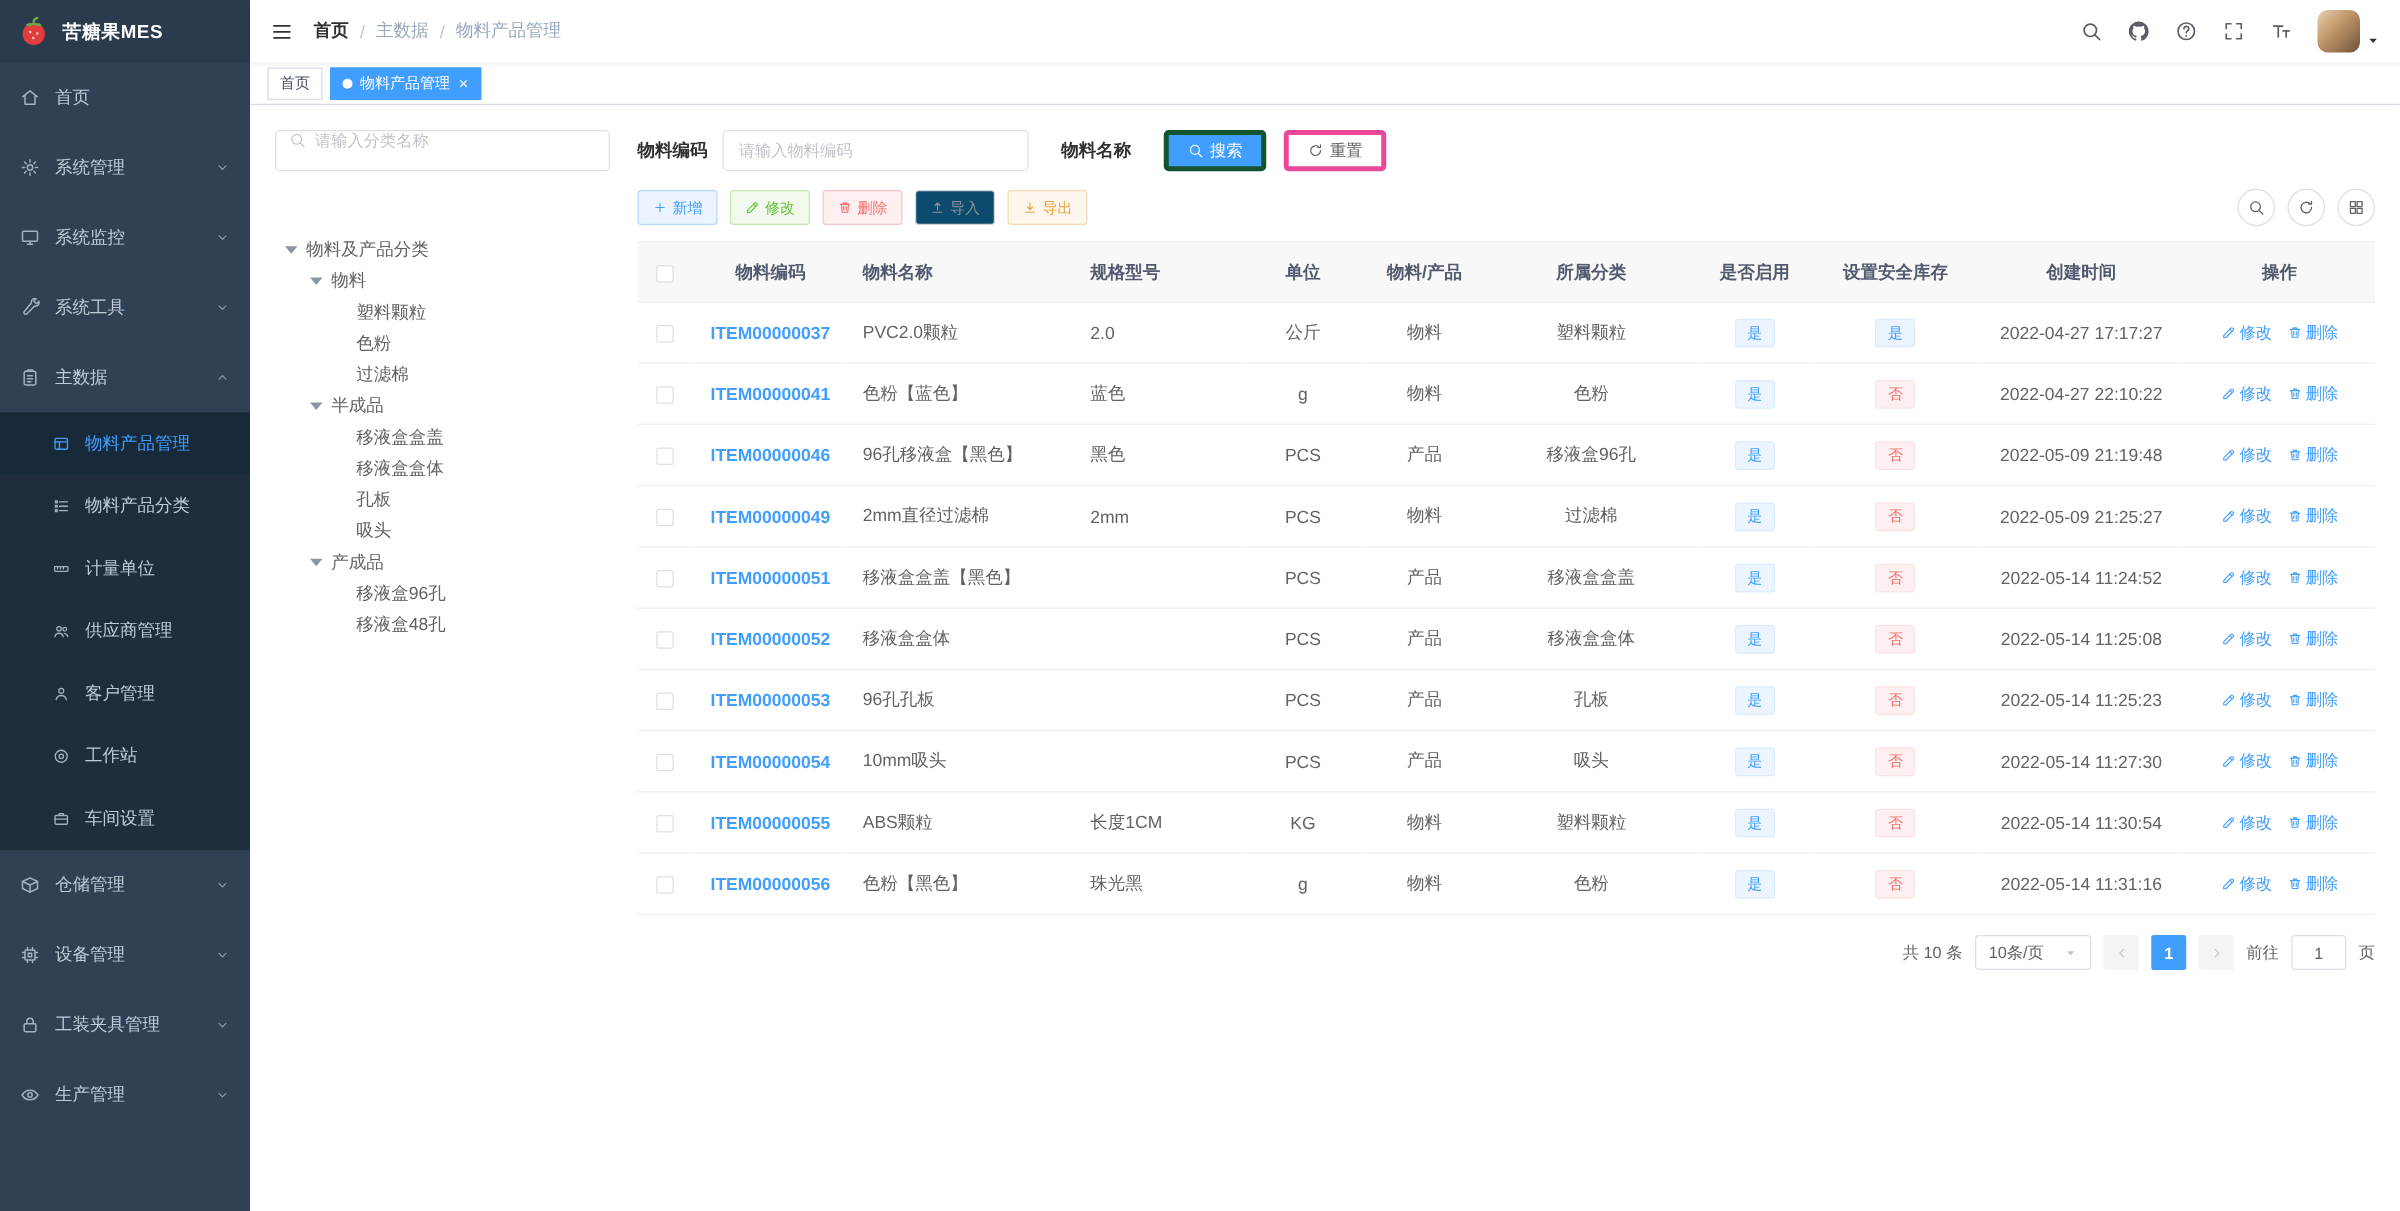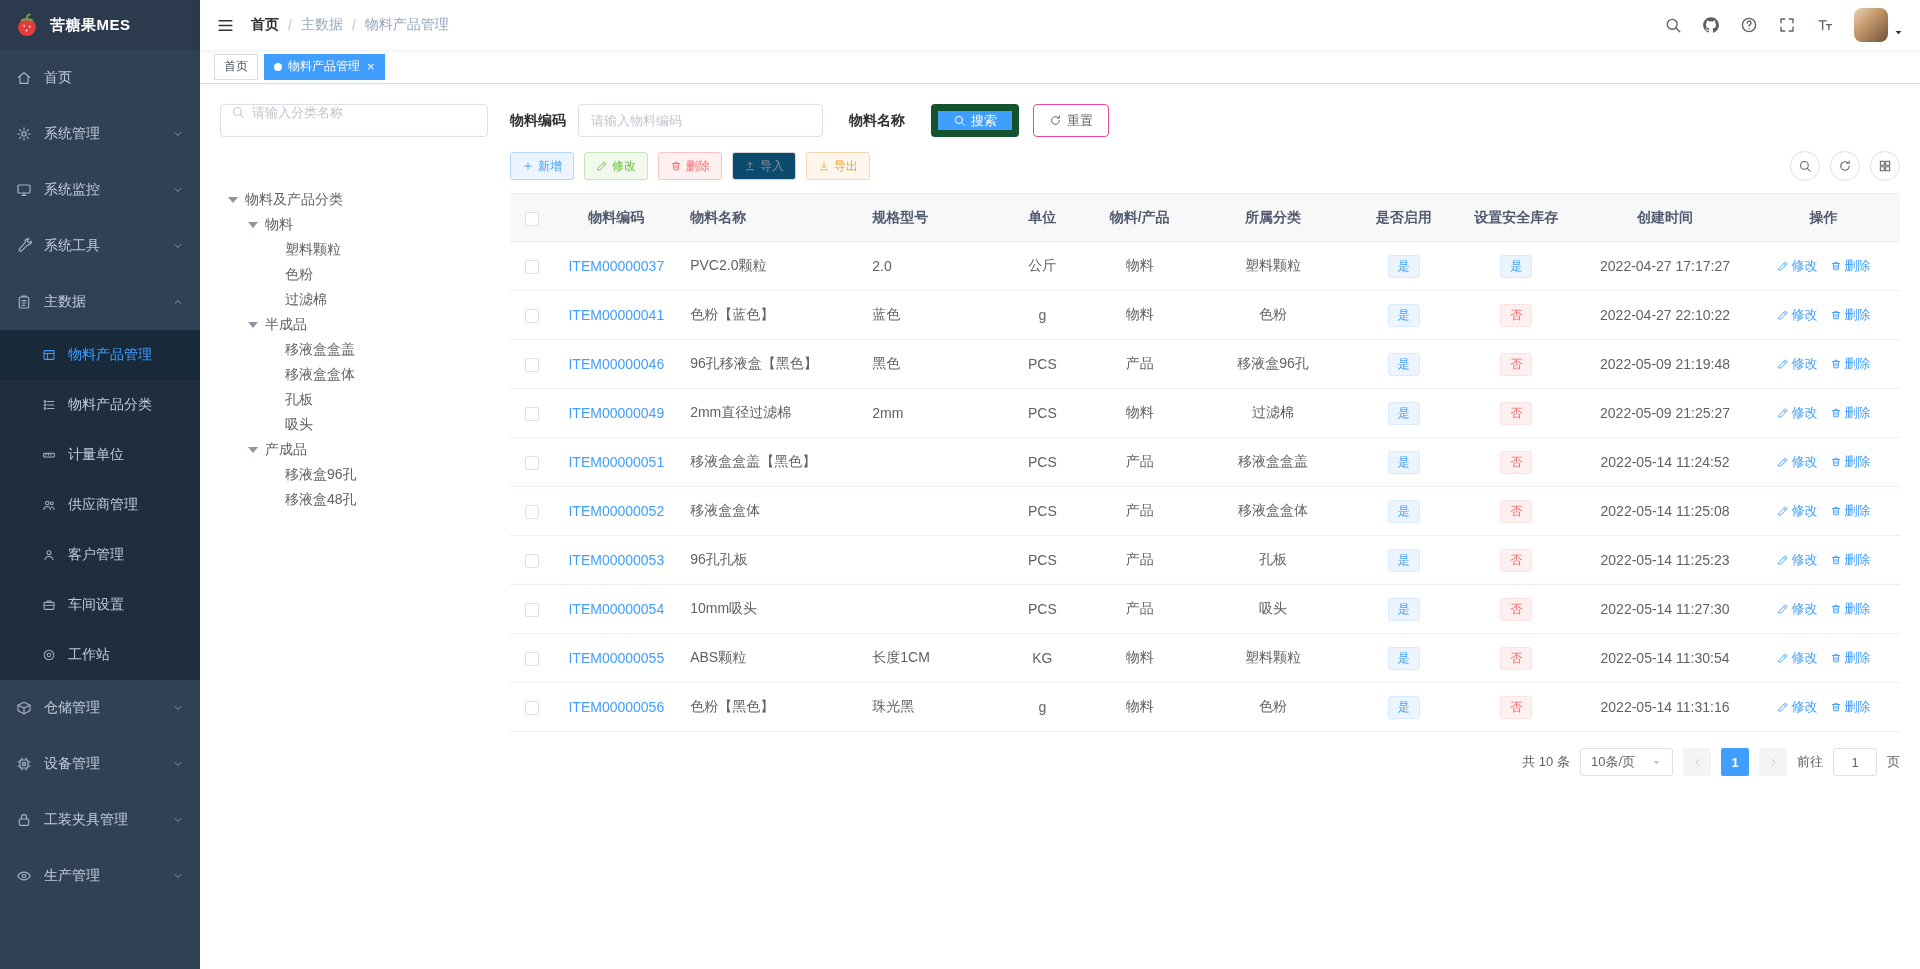--- a/index.html
+++ b/index.html
@@ -66,7 +66,7 @@
   .filter-input{width:245px;height:33px;border:1px solid #dcdfe6;border-radius:4px;padding:0 12px;font-size:13px;color:#606266;outline:none;}
   .filter-input::placeholder{color:#c0c4cc;}
   .btn{display:inline-flex;align-items:center;gap:5px;border-radius:4px;font-size:13px;cursor:pointer;white-space:nowrap;}
-  .btn-primary{height:33px;background:#409eff;border:7px solid #14532d;color:#fff;padding:0 15px;margin-left:14px;}
+  .btn-primary{height:33px;background:#409eff;border:4px solid #14532d;color:#fff;padding:0 15px;margin-left:14px;}
   .btn-default{height:33px;background:#fff;border:1px solid #ec4899;color:#606266;padding:0 15px;margin-left:4px;}
 
   .action-row{display:flex;align-items:center;gap:10px;margin-bottom:12px;}

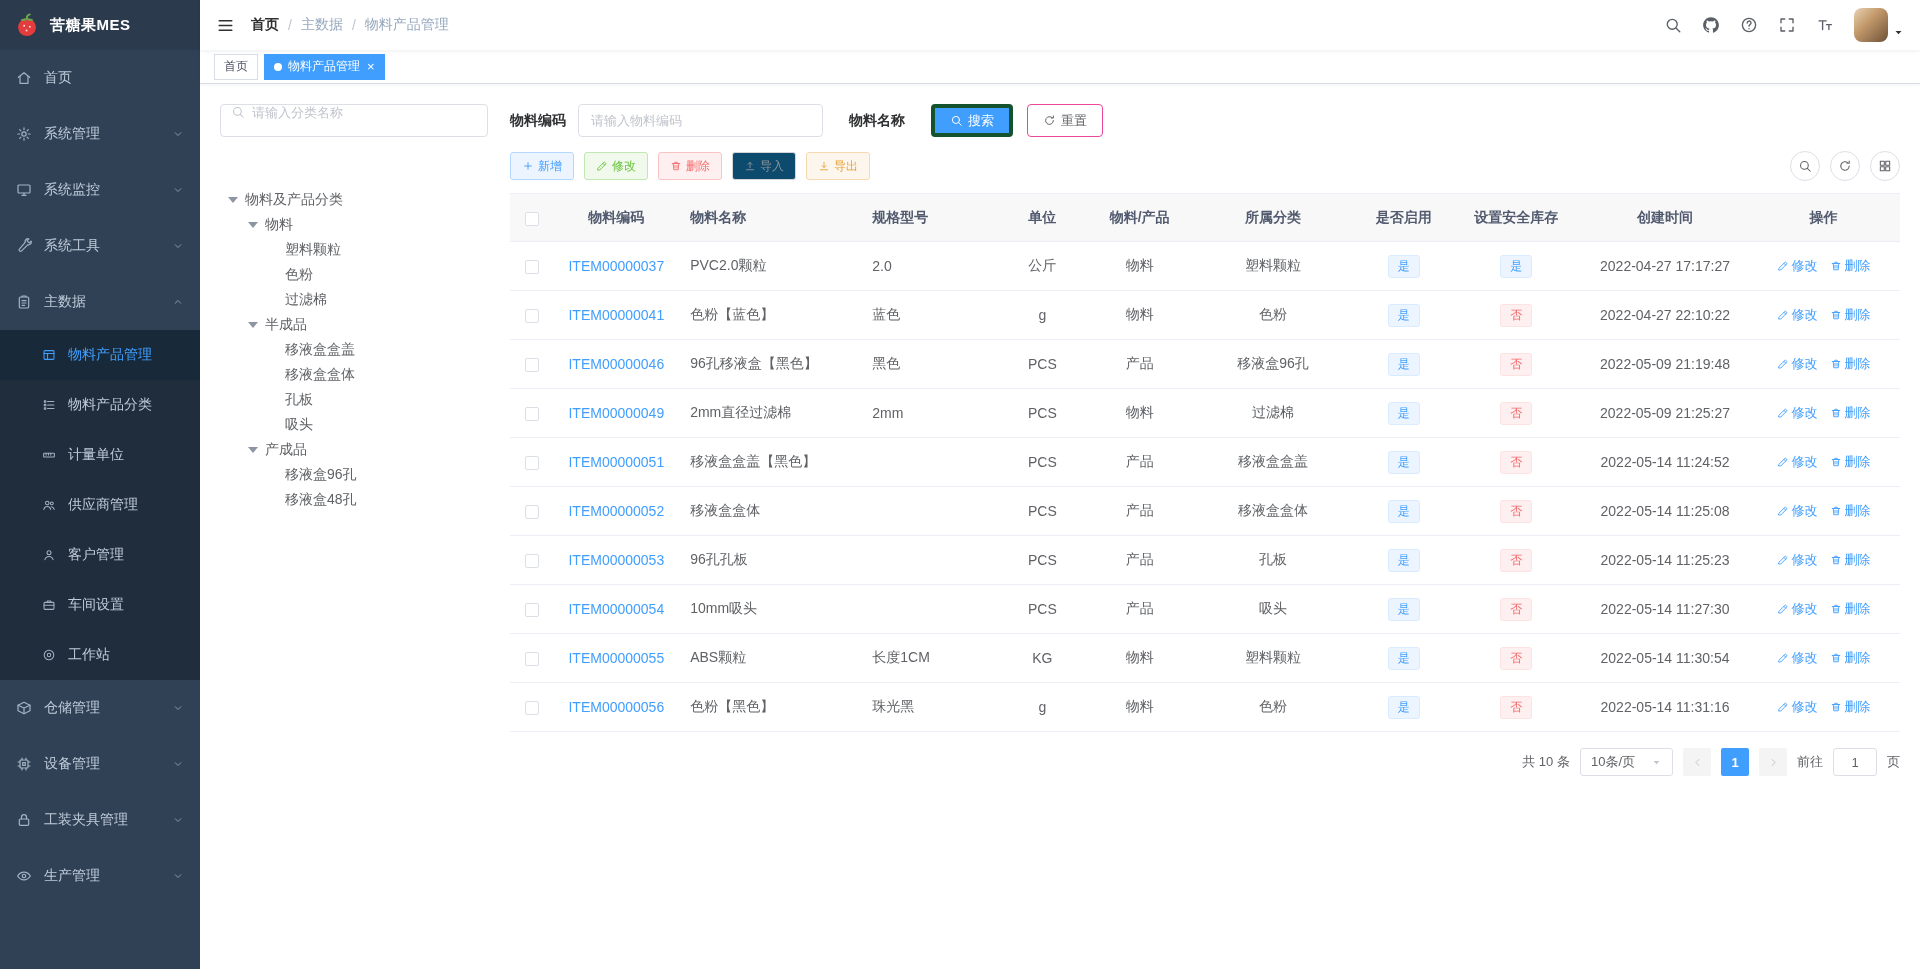--- a/index.html
+++ b/index.html
@@ -67,7 +67,7 @@
   .filter-input::placeholder{color:#c0c4cc;}
   .btn{display:inline-flex;align-items:center;gap:5px;border-radius:4px;font-size:13px;cursor:pointer;white-space:nowrap;}
   .btn-primary{height:33px;background:#409eff;border:4px solid #14532d;color:#fff;padding:0 15px;margin-left:14px;}
-  .btn-default{height:33px;background:#fff;border:1px solid #ec4899;color:#606266;padding:0 15px;margin-left:4px;}
+  .btn-default{height:33px;background:#fff;border:4px solid #ec4899;color:#606266;padding:0 15px;margin-left:4px;}
 
   .action-row{display:flex;align-items:center;gap:10px;margin-bottom:12px;}
   .btn-plain{height:28px;border-radius:3px;padding:0 11px;font-size:12px;display:inline-flex;align-items:center;gap:4px;cursor:pointer;}

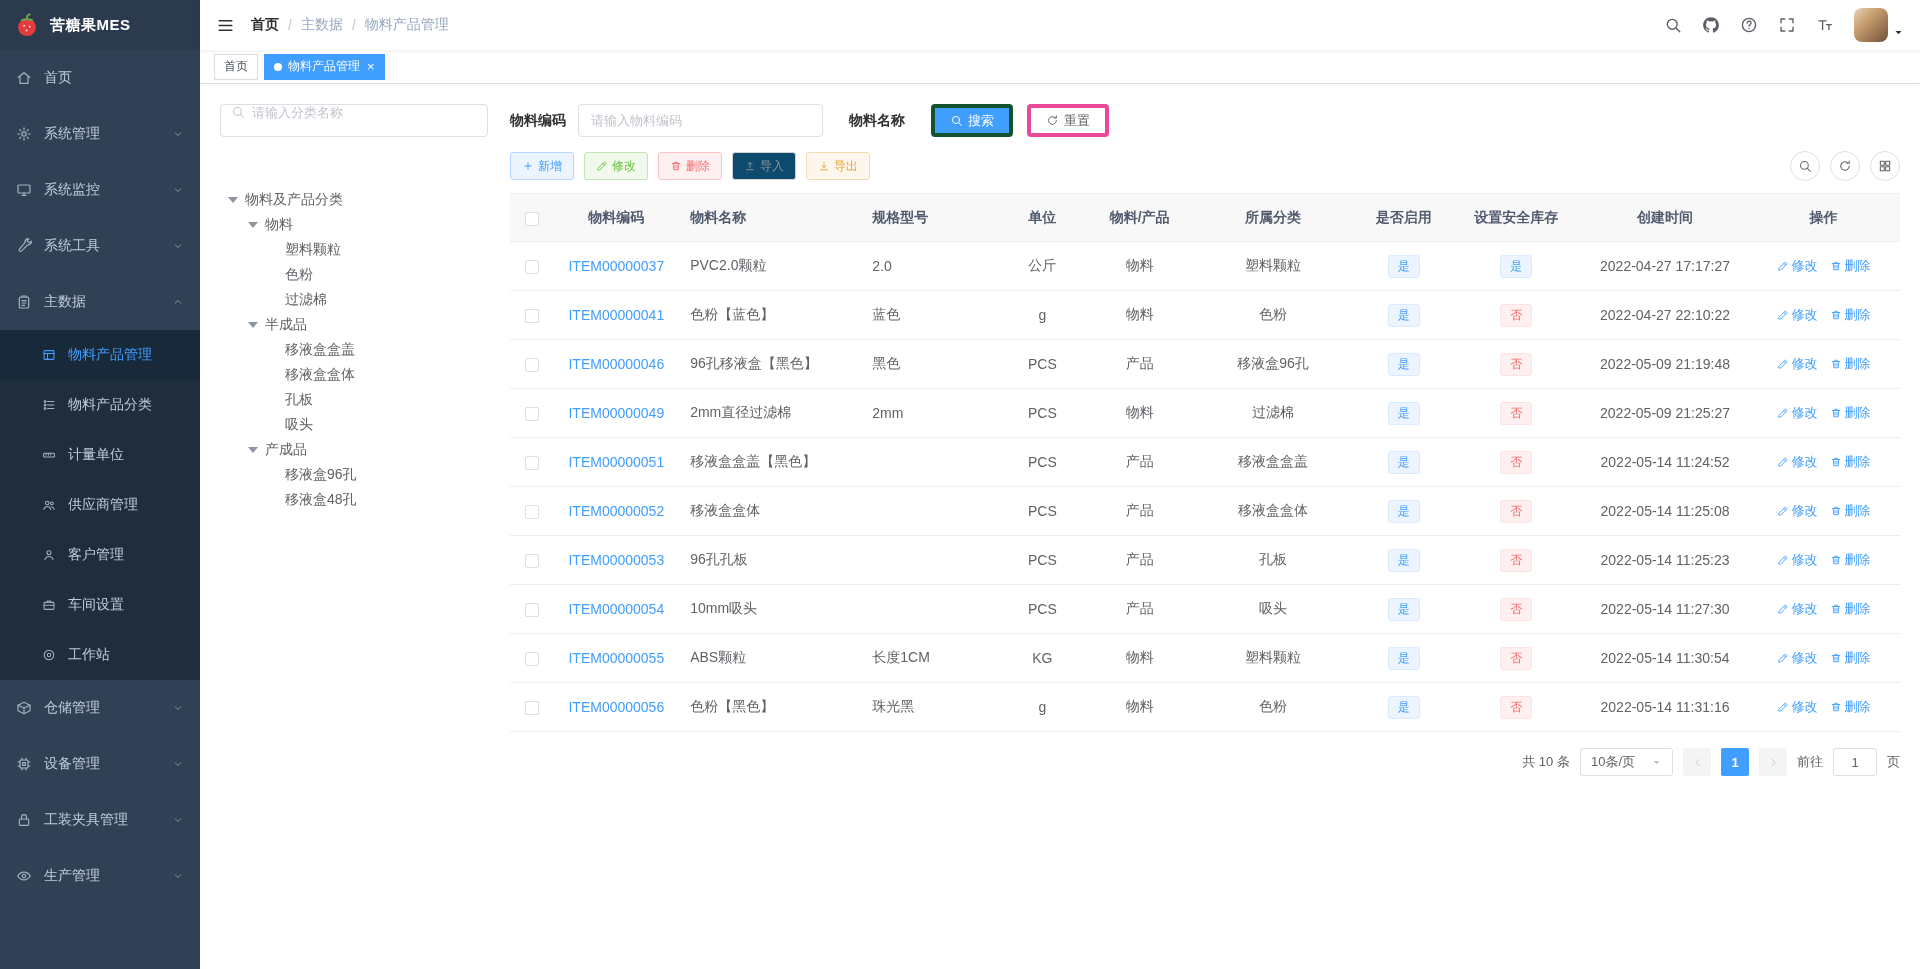--- a/index.html
+++ b/index.html
@@ -84,7 +84,7 @@
   thead th.left,td.left{text-align:left;padding-left:12px;}
   tbody td{height:49px;border-bottom:1px solid #ebeef5;padding:0 6px;text-align:center;white-space:nowrap;overflow:hidden;text-overflow:ellipsis;}
   .checkbox{width:14px;height:14px;border:1px solid #dcdfe6;border-radius:2px;background:#fff;display:inline-block;vertical-align:middle;cursor:pointer;}
-  .code-link{color:#409eff;cursor:pointer;}
+  .code-link{color:#409eff;cursor:pointer;font-weight:bold;}
   .tag{display:inline-block;padding:2px 9px;border-radius:3px;font-size:12px;line-height:17px;}
   .tag-yes{background:#ecf5ff;border:1px solid #d9ecff;color:#409eff;}
   .tag-no{background:#fef0f0;border:1px solid #fde2e2;color:#f56c6c;}

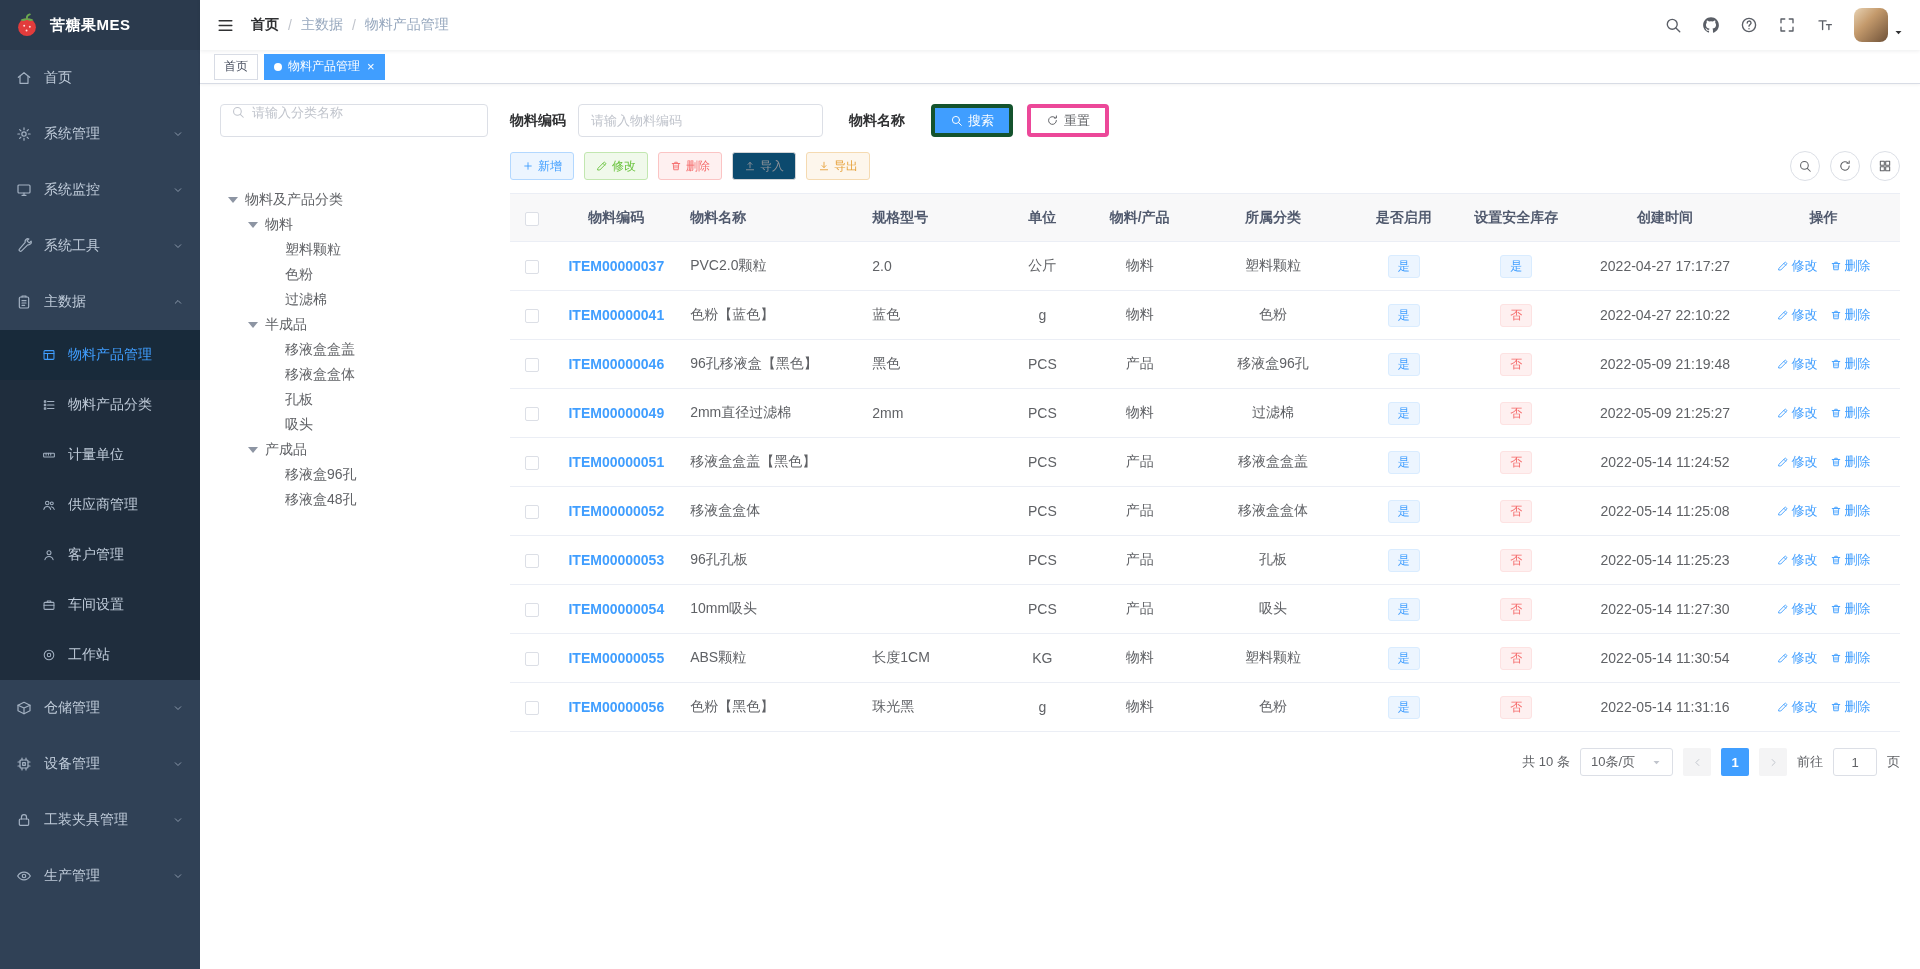--- a/index.html
+++ b/index.html
@@ -235,20 +235,20 @@
           <div class="menu-item">
             <span class="icon ">
               <svg viewBox="0 0 24 24" width="14" height="14" fill="none" stroke="currentColor" stroke-width="1.8" stroke-linecap="round" stroke-linejoin="round">
-                <rect x="3.5" y="7.5" width="17" height="12" rx="1.5"></rect>
-                <path d="M9 7.5V5h6v2.5M3.5 12.5h17"></path>
-              </svg>
-            </span>
-            <span class="menu-label">车间设置</span>
+                <circle cx="12" cy="12" r="8.2"></circle>
+                <circle cx="12" cy="12" r="3"></circle>
+              </svg>
+            </span>
+            <span class="menu-label">工作站</span>
           </div>
           <div class="menu-item">
             <span class="icon ">
               <svg viewBox="0 0 24 24" width="14" height="14" fill="none" stroke="currentColor" stroke-width="1.8" stroke-linecap="round" stroke-linejoin="round">
-                <circle cx="12" cy="12" r="8.2"></circle>
-                <circle cx="12" cy="12" r="3"></circle>
-              </svg>
-            </span>
-            <span class="menu-label">工作站</span>
+                <rect x="3.5" y="7.5" width="17" height="12" rx="1.5"></rect>
+                <path d="M9 7.5V5h6v2.5M3.5 12.5h17"></path>
+              </svg>
+            </span>
+            <span class="menu-label">车间设置</span>
           </div>
         </div>
         <div class="menu-item">

